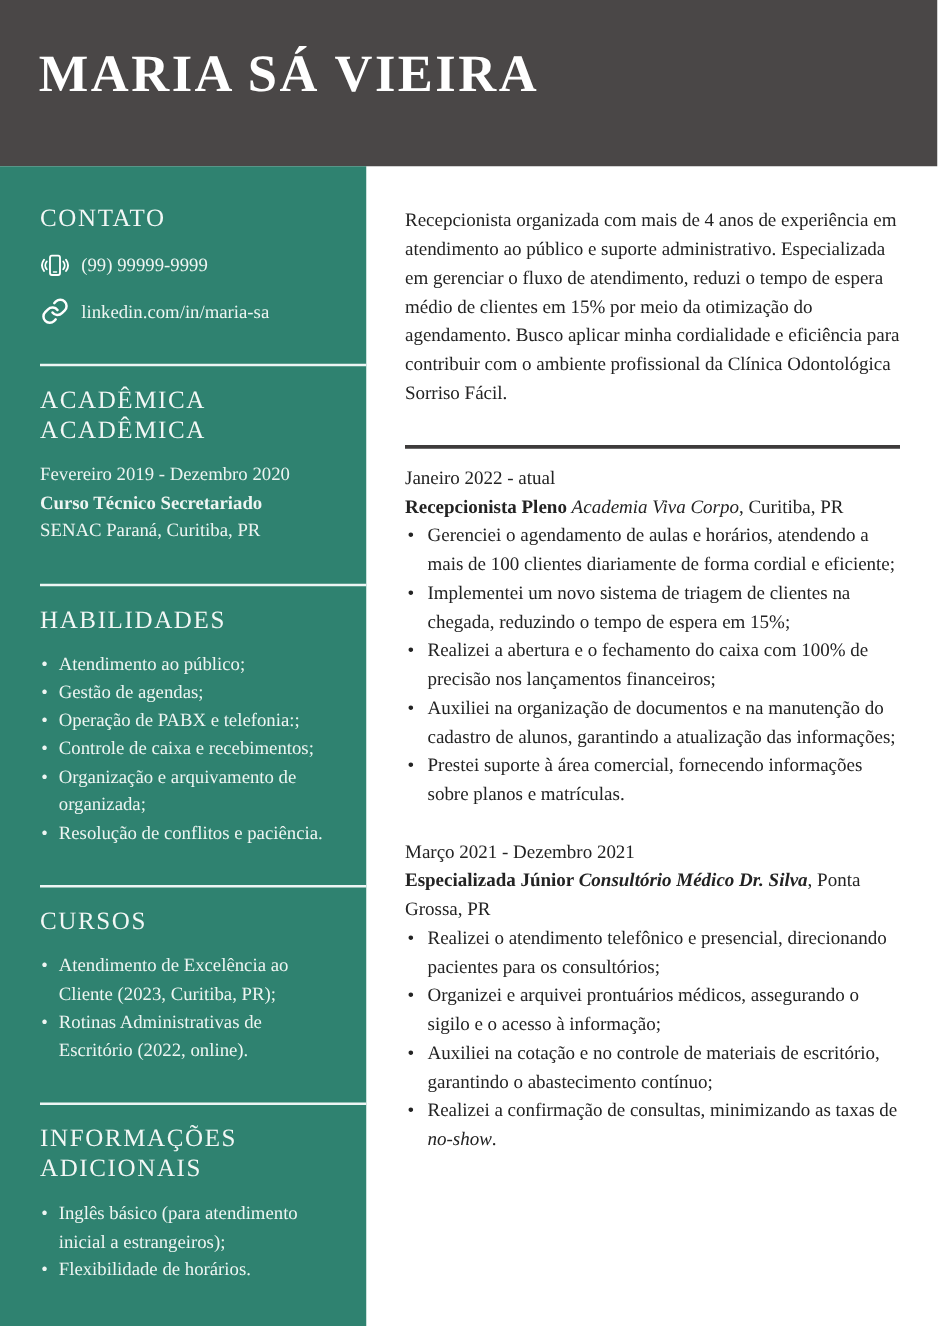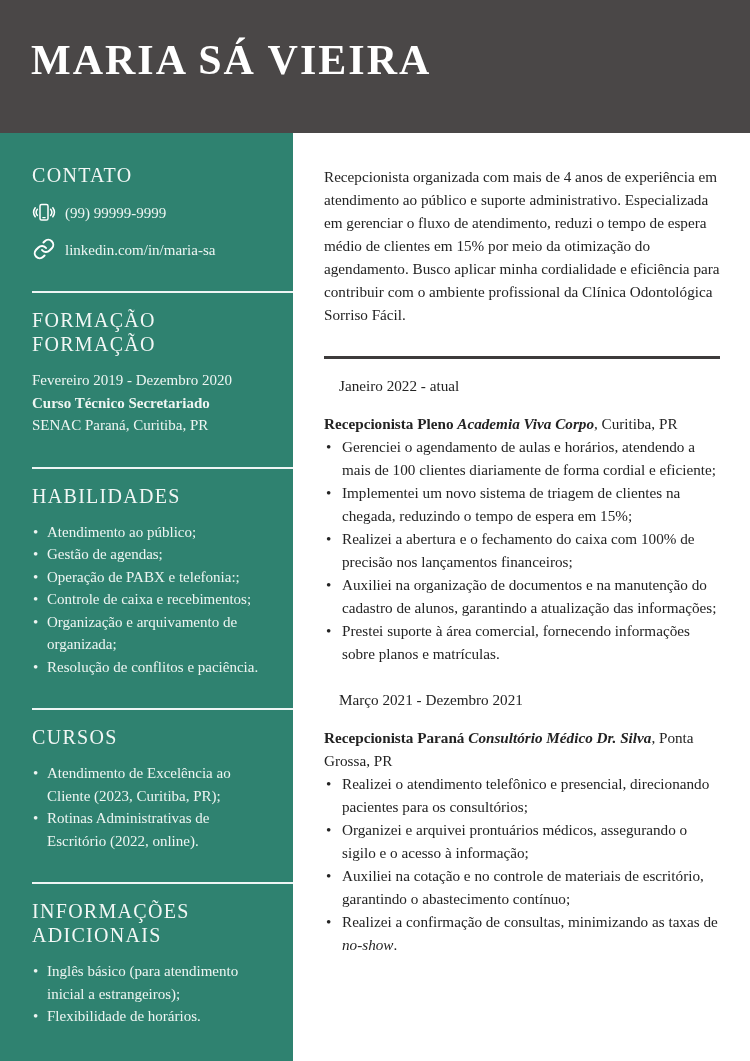--- a/index.html
+++ b/index.html
@@ -135,7 +135,7 @@
       <hr class="side-divider">
 
       <section class="edu">
-        <h2>FORMAÇÃO FORMAÇÃO</h2>
+        <h2>ACADÊMICA ACADÊMICA</h2>
         <p>Fevereiro 2019 - Dezembro 2020</p>
         <p style="font-weight:bold">Curso Técnico Secretariado</p>
         <p><span style="font-weight: normal;">SENAC Paraná</span><span>, Curitiba, PR</span></p>

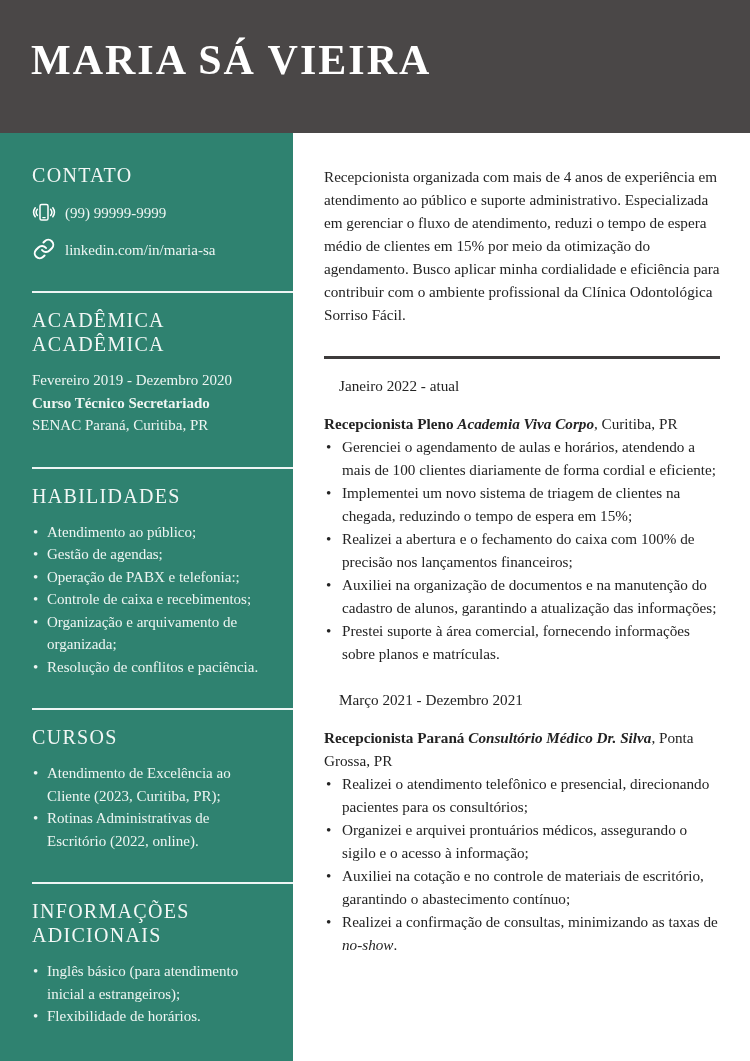--- a/index.html
+++ b/index.html
@@ -83,7 +83,7 @@
     letter-spacing:0.8px;color:#151515;
     line-height:1.25;
   }
-  .exp-dates{margin:15px;}
+  .exp-dates{margin:0;}
   .exp-title{margin:0;}
   .main ul{list-style:none;margin:0 0 23px 0;padding:0;}
   .main li{position:relative;padding-left:18px;}

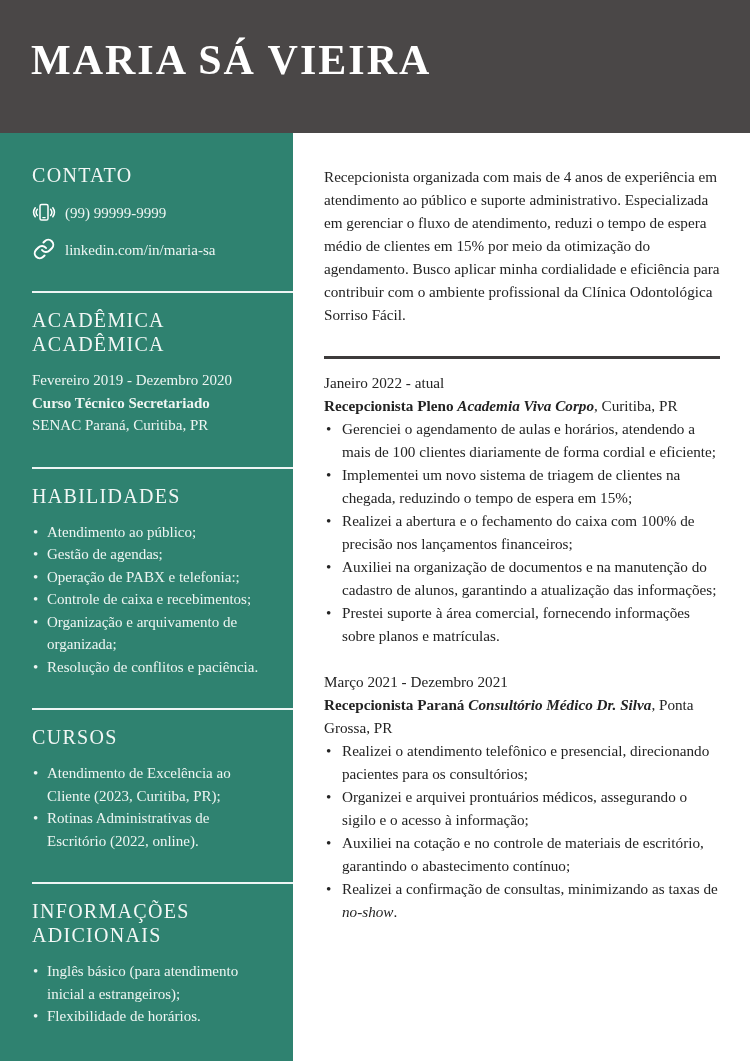--- a/index.html
+++ b/index.html
@@ -186,7 +186,7 @@
 
       <div class="exp">
         <p class="exp-dates">Janeiro 2022 - atual</p>
-        <p class="exp-title"><span style="font-weight: bold;">Recepcionista Pleno </span><span style="font-weight: bold; font-style: italic;">Academia Viva Corpo</span><span>, Curitiba, PR</span></p>
+        <p class="exp-title"><span style="font-weight: bold;">Recepcionista Pleno </span><span style="font-weight: normal; font-style: italic;">Academia Viva Corpo</span><span>, Curitiba, PR</span></p>
         <ul>
             <li>Gerenciei o agendamento de aulas e horários, atendendo a mais de 100 clientes diariamente de forma cordial e eficiente;</li>
             <li>Implementei um novo sistema de triagem de clientes na chegada, reduzindo o tempo de espera em 15%;</li>

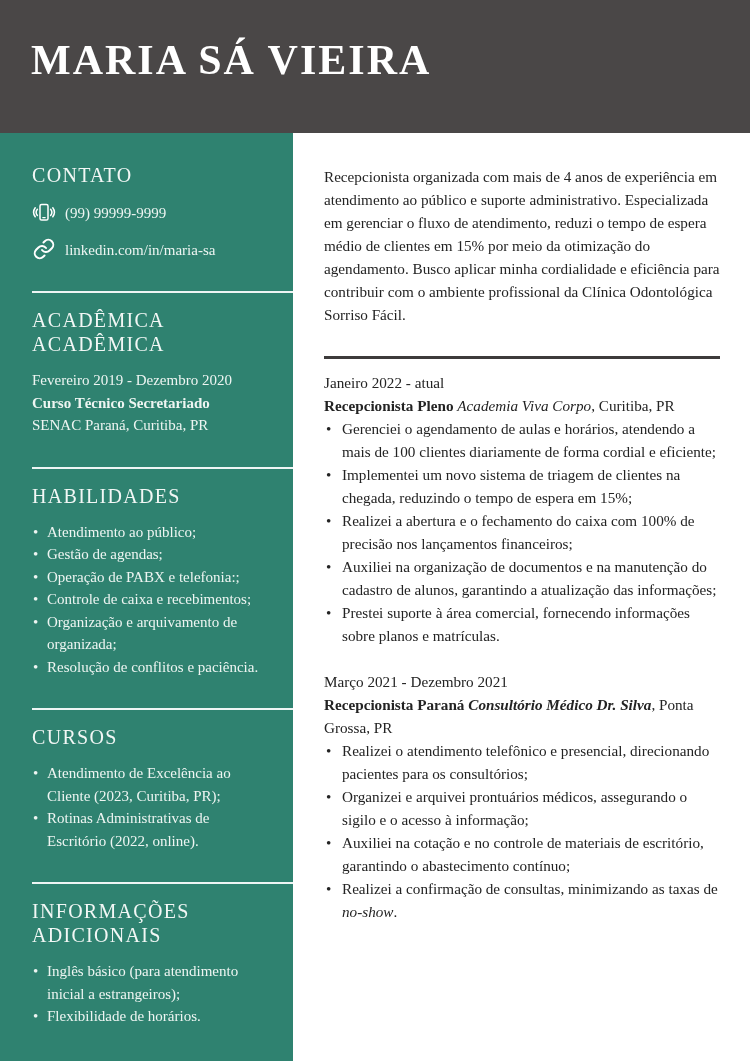--- a/index.html
+++ b/index.html
@@ -198,7 +198,7 @@
 
       <div class="exp">
         <p class="exp-dates">Março 2021 - Dezembro 2021</p>
-        <p class="exp-title"><span style="font-weight: bold;">Recepcionista Paraná </span><span style="font-weight: bold; font-style: italic;">Consultório Médico Dr. Silva</span><span>, Ponta Grossa, PR</span></p>
+        <p class="exp-title"><span style="font-weight: bold;">Especializada Júnior </span><span style="font-weight: bold; font-style: italic;">Consultório Médico Dr. Silva</span><span>, Ponta Grossa, PR</span></p>
         <ul>
             <li>Realizei o atendimento telefônico e presencial, direcionando pacientes para os consultórios;</li>
             <li>Organizei e arquivei prontuários médicos, assegurando o sigilo e o acesso à informação;</li>

